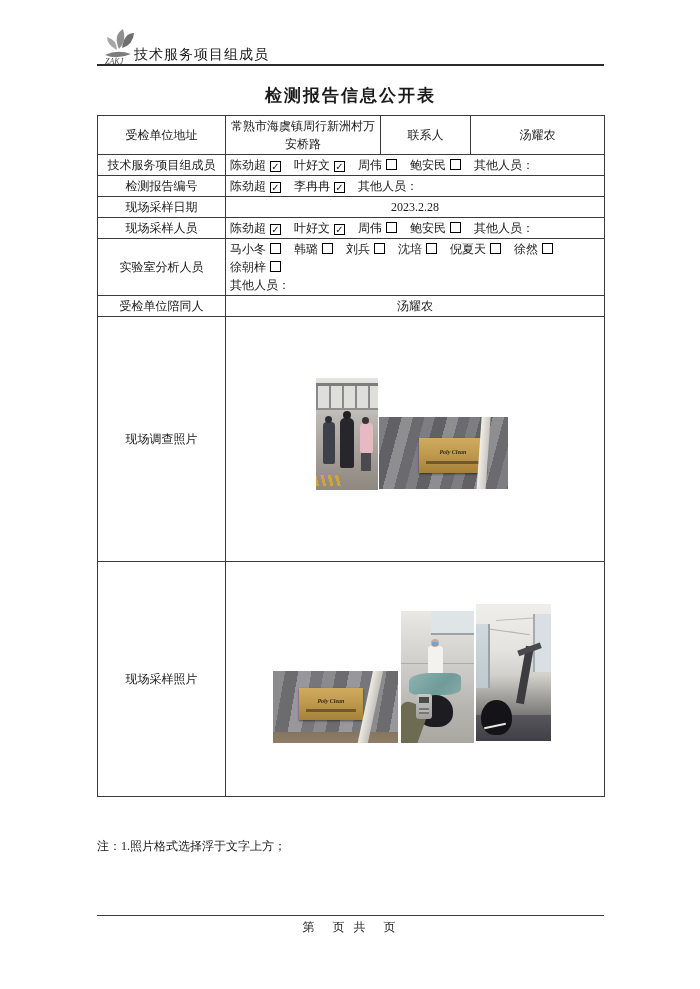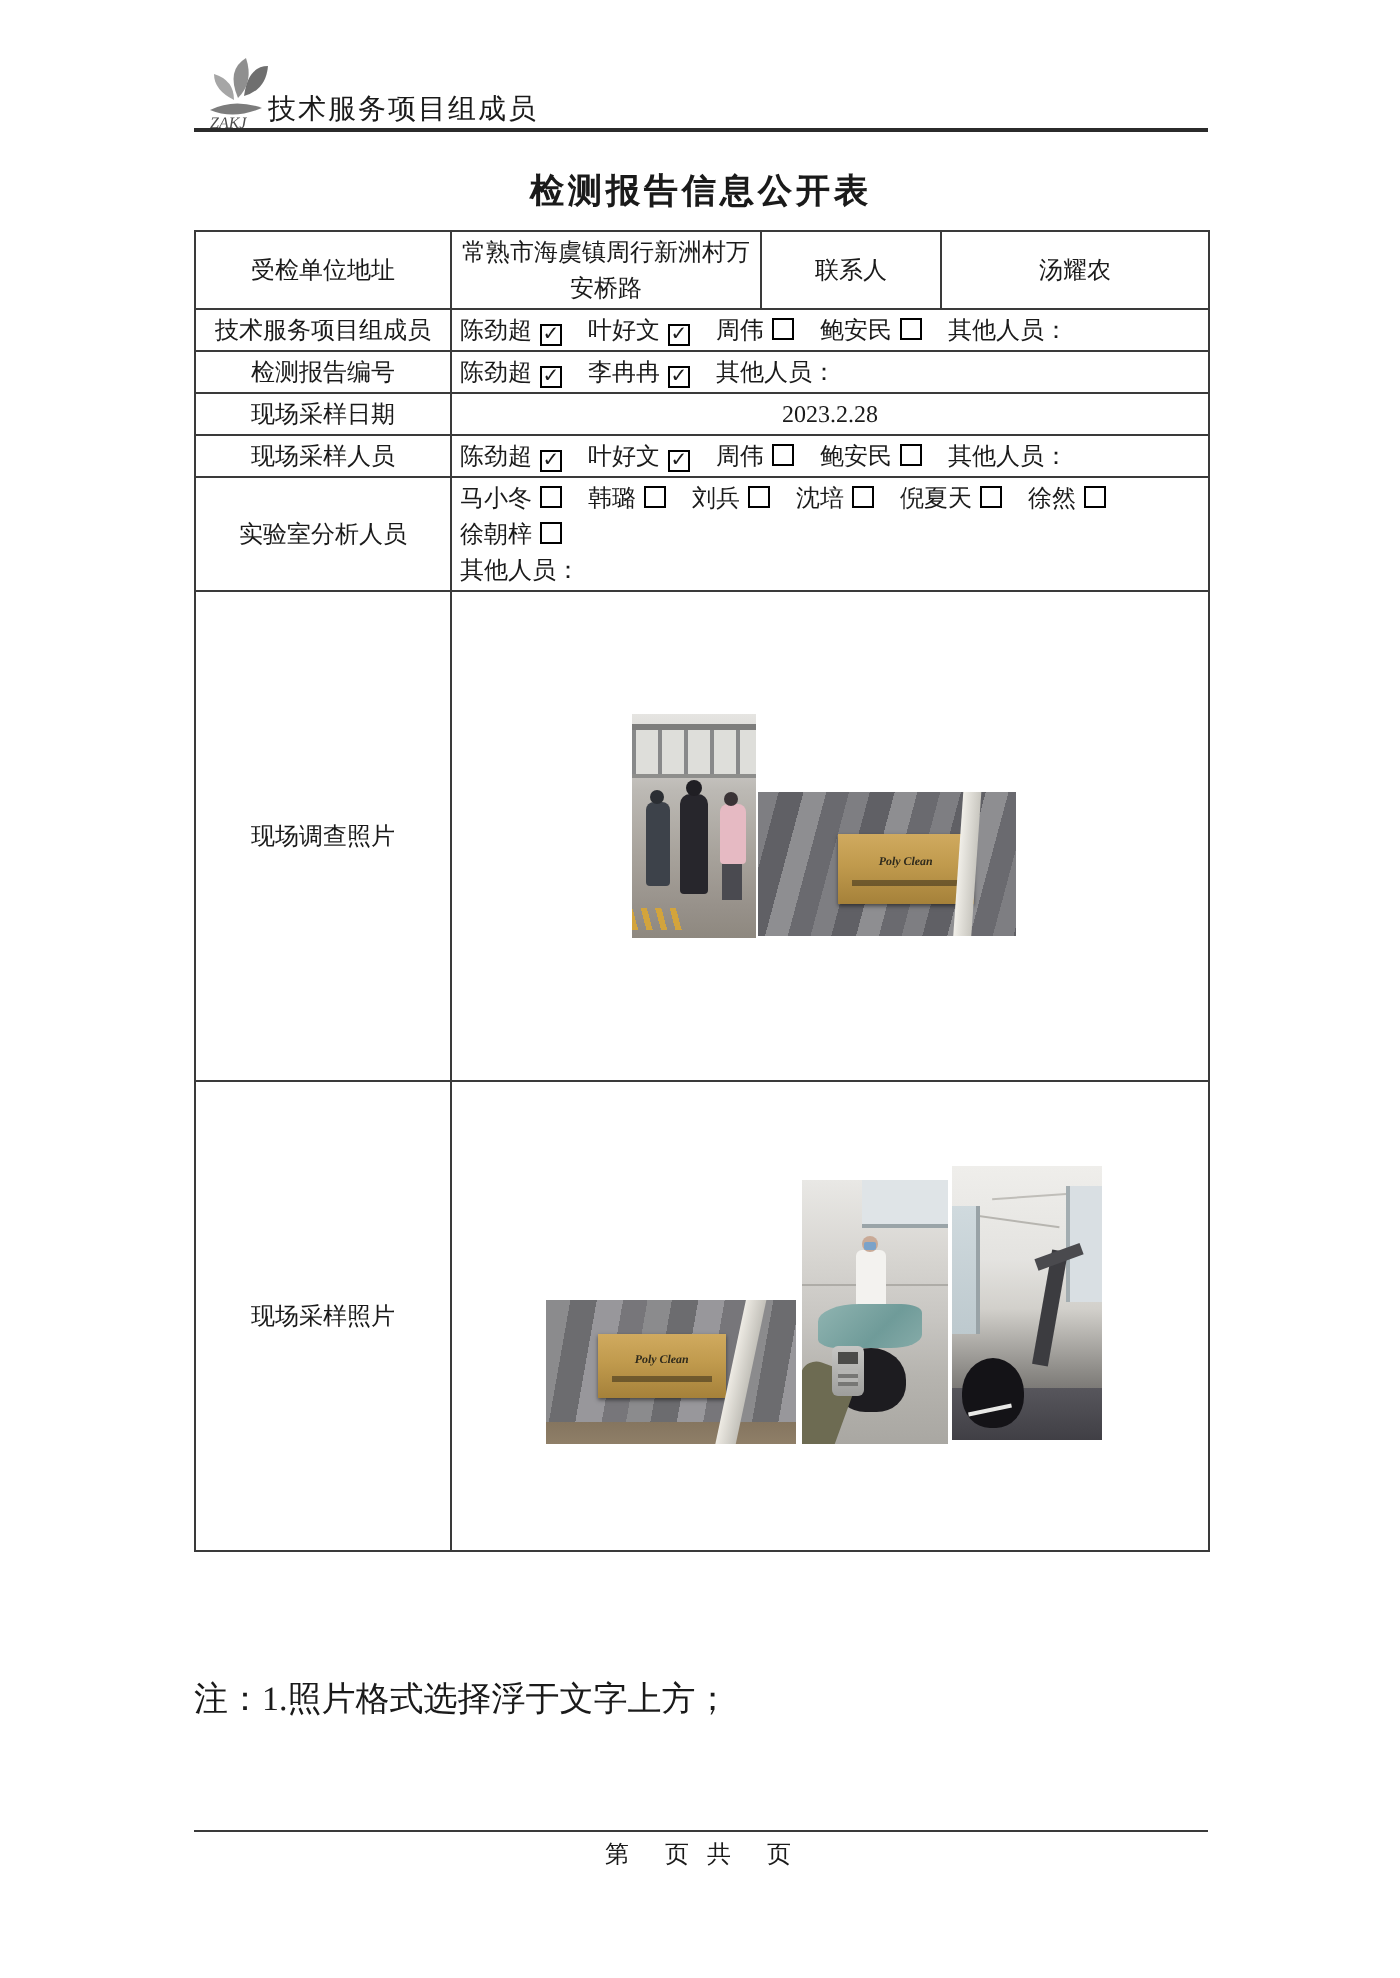--- a/index.html
+++ b/index.html
@@ -203,6 +203,10 @@
         <div class="lab-line2"><span class="other-label">其他人员：</span></div>
       </td>
     </tr>
+    <tr class="r9">
+      <td class="lbl">受检单位陪同人</td>
+      <td class="val-c" colspan="3">汤耀农</td>
+    </tr>
     <tr class="r10">
       <td class="lbl">现场调查照片</td>
       <td class="photo-cell" colspan="3">

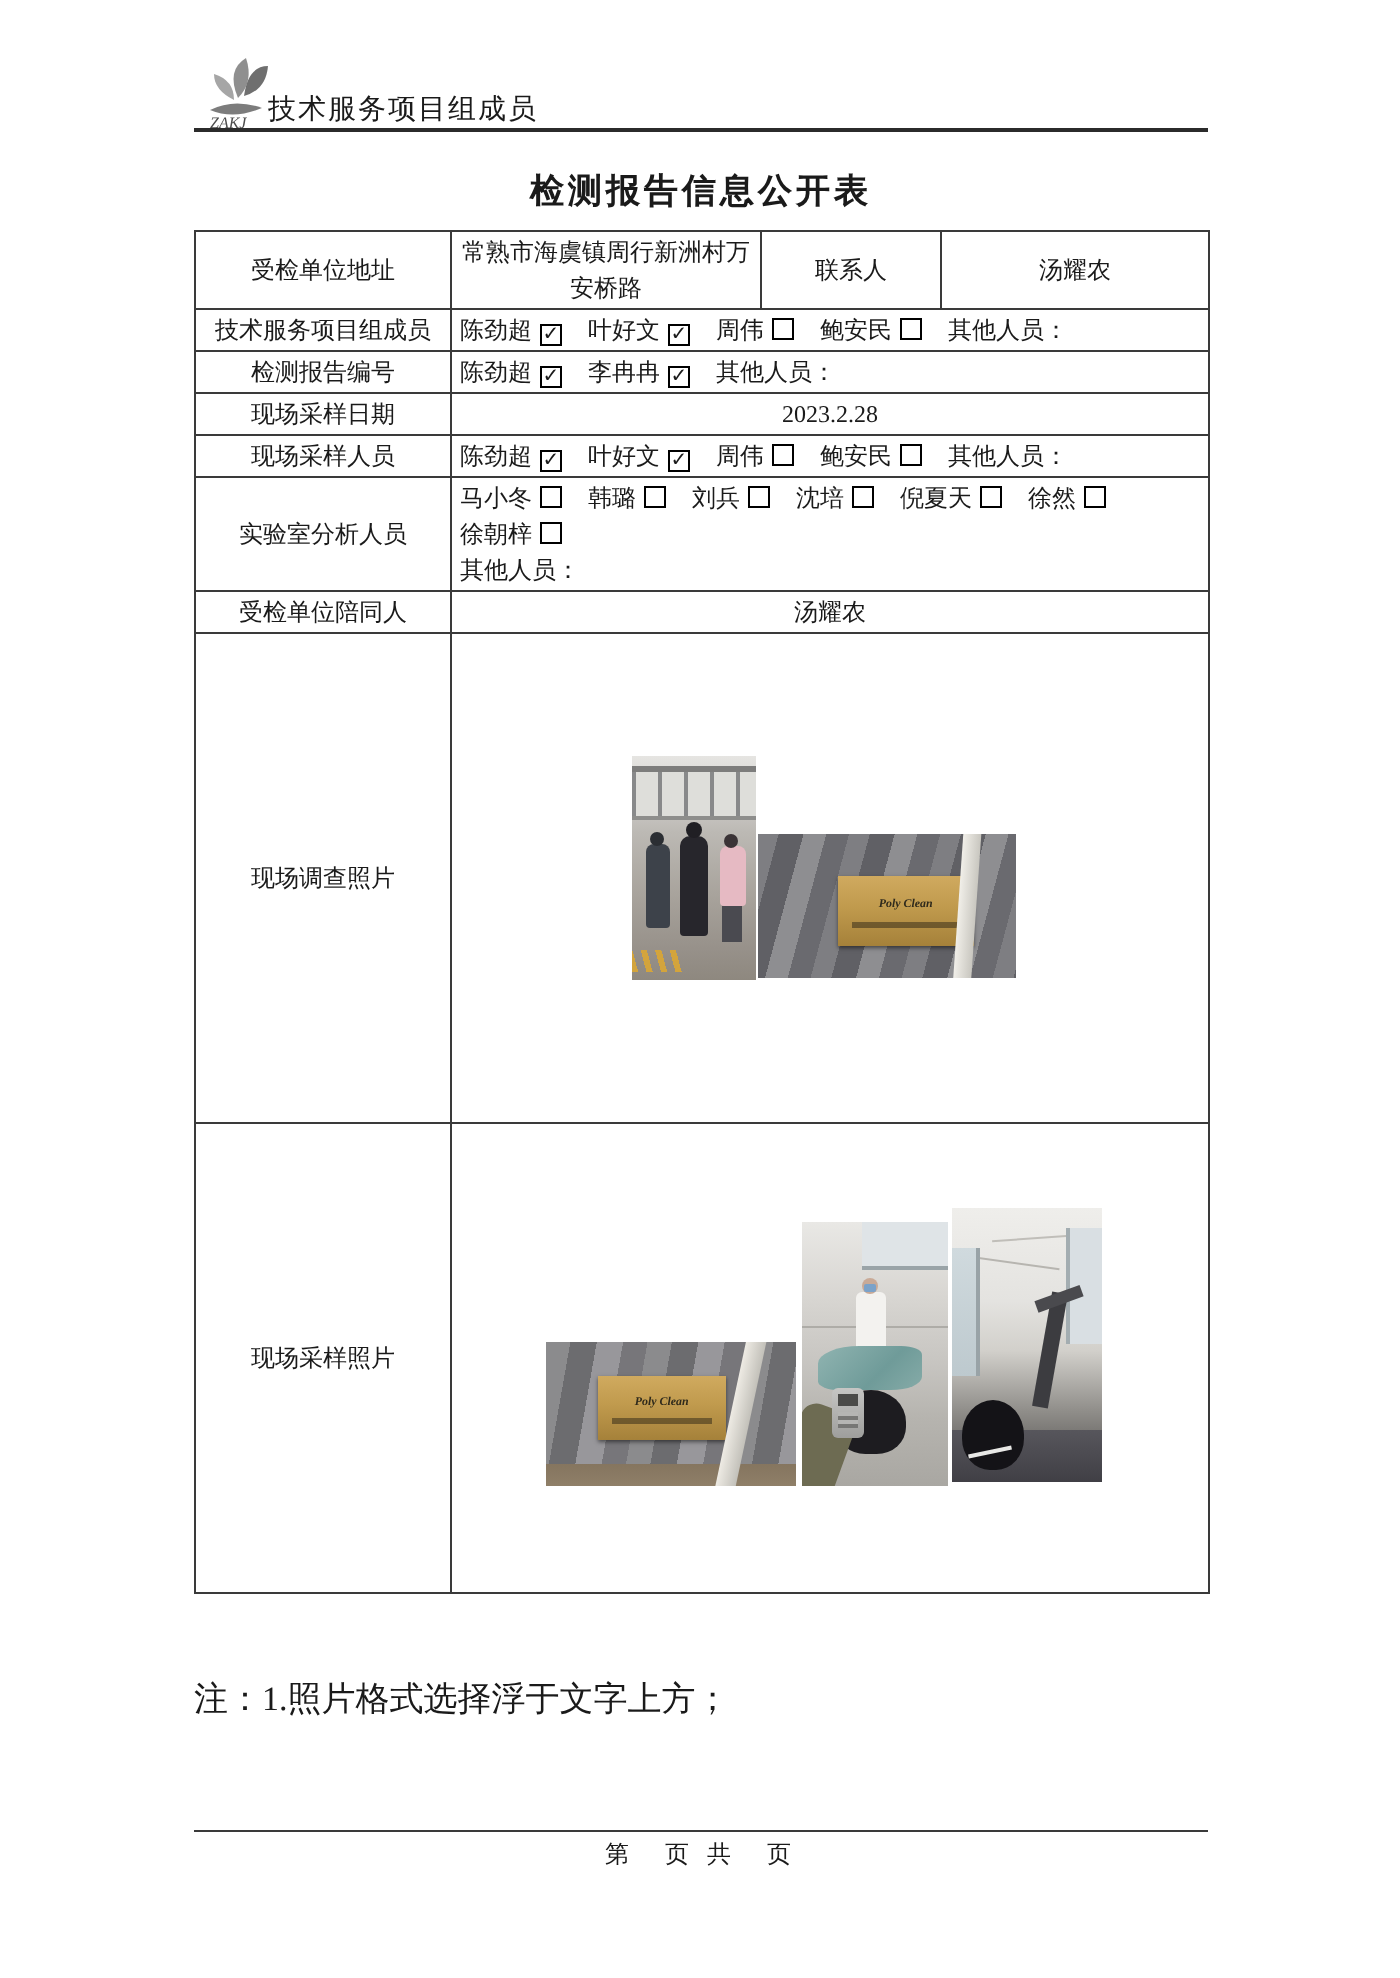--- a/index.html
+++ b/index.html
@@ -136,7 +136,7 @@
     background:#e8e8e6; transform:rotate(-12deg); }
 
   
-  .note { position:absolute; left:97px; top:838px; font-size:17px; }
+  .note { position:absolute; left:97px; top:838px; font-size:12px; }
   .footer-rule { position:absolute; left:97px; top:915px; width:507px; border-top:1.5px solid #3a3a3a; }
   .footer-text { position:absolute; left:97px; top:919px; width:507px; text-align:center;
     font-size:12px; letter-spacing:3px; }

